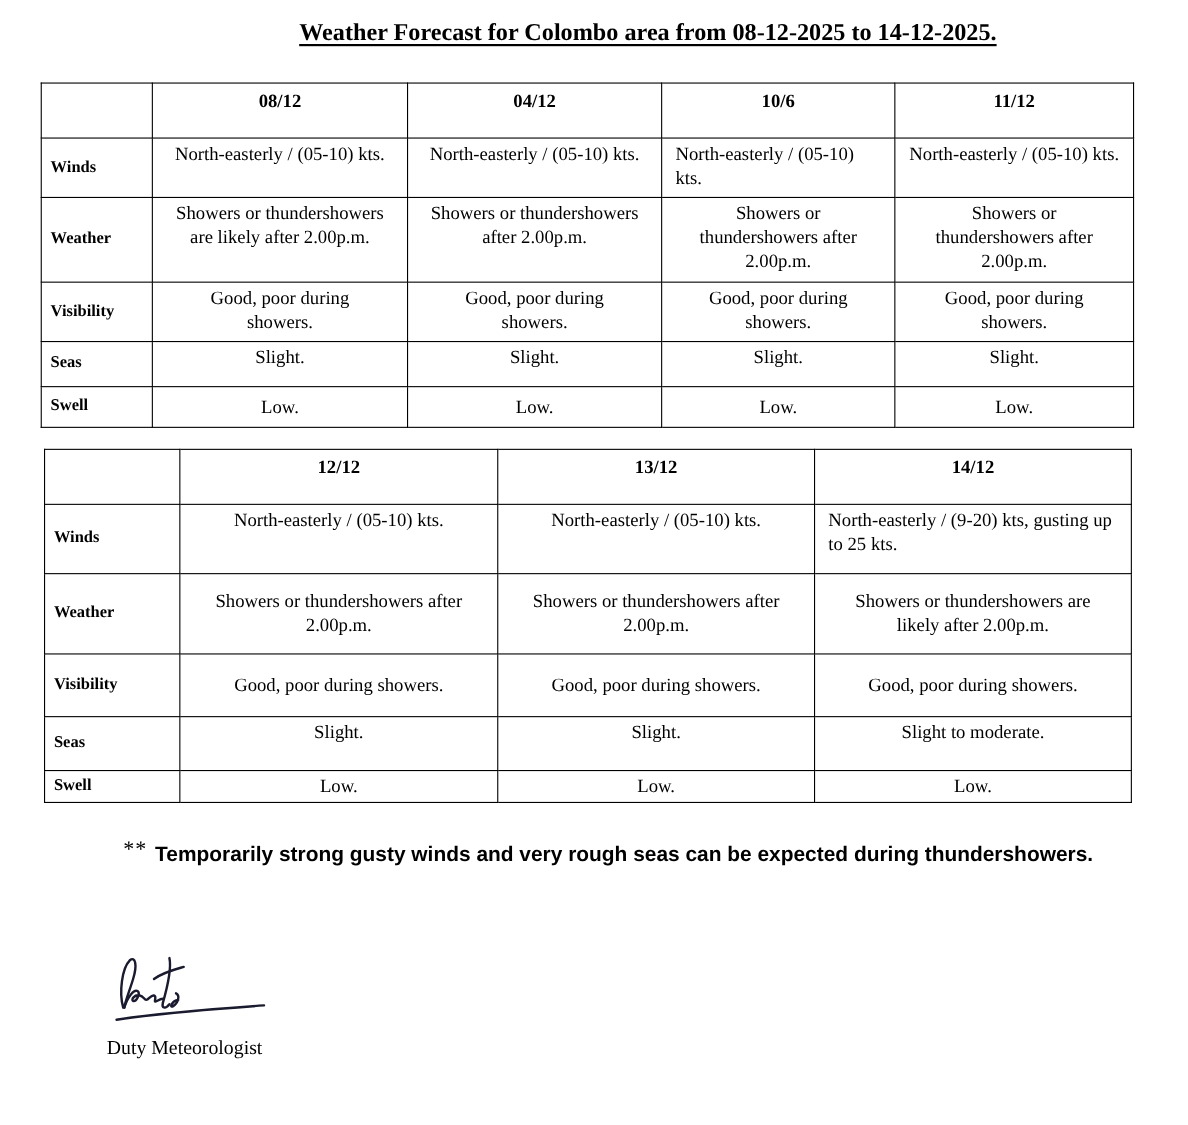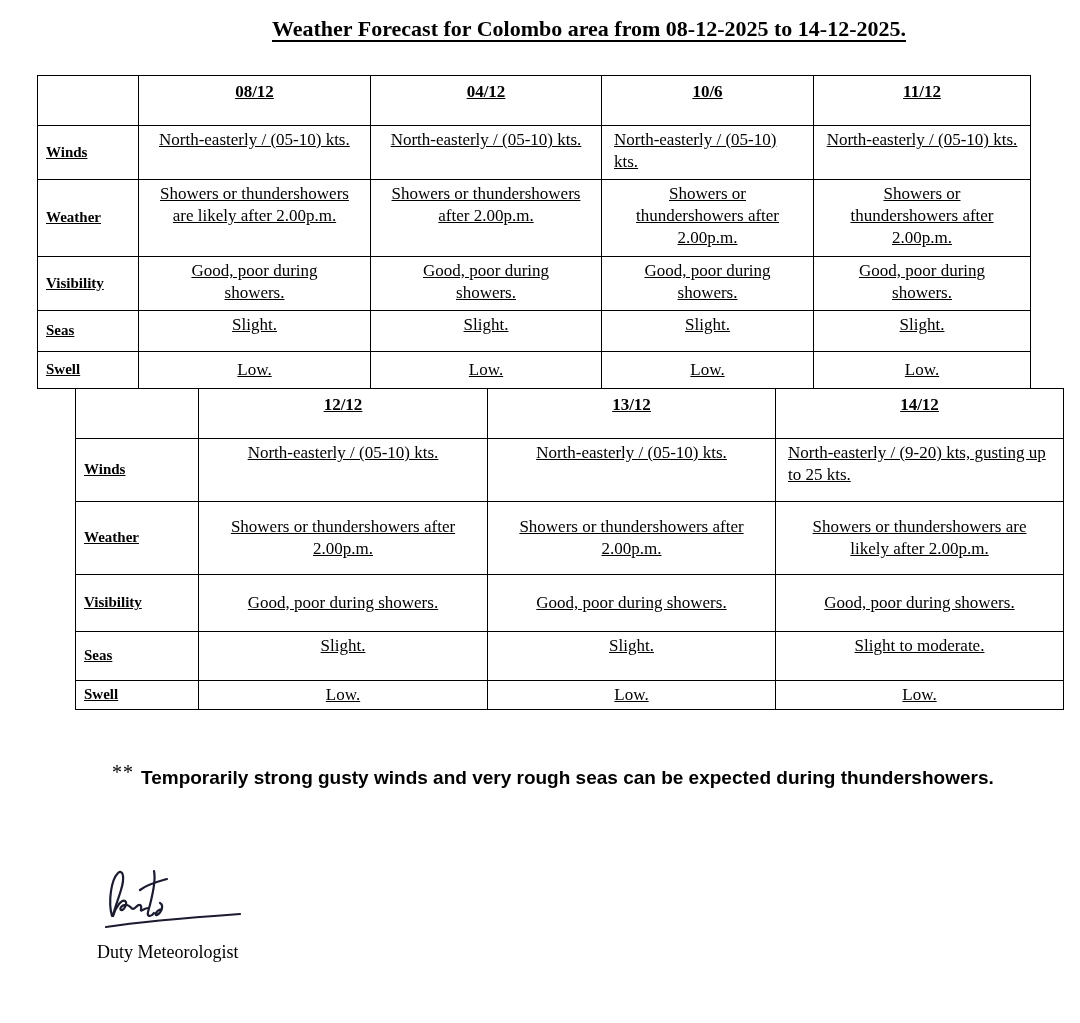--- a/index.html
+++ b/index.html
@@ -29,7 +29,7 @@
   }
   #table1{top:75px;left:37px;}
   #table2{top:388px;left:40px;margin-left:35px;}
-  th,td{border:1.5px solid #000;overflow:hidden;text-decoration:underline;}
+  th,td{border:1.5px solid #000;overflow:hidden;}
   th.hdr{
     font-weight:bold;text-align:center;vertical-align:top;
     padding-top:5px;font-size:17px;

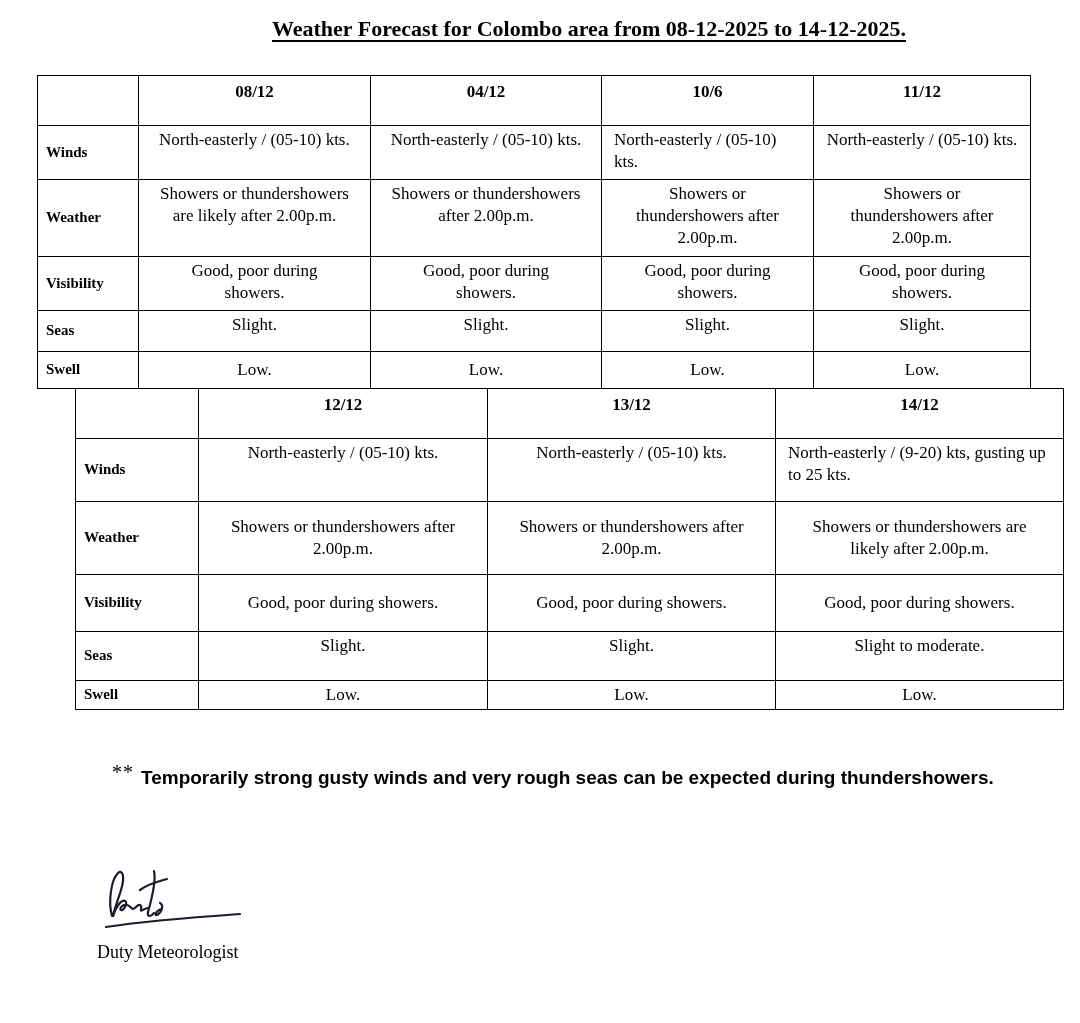--- a/index.html
+++ b/index.html
@@ -28,7 +28,7 @@
     font-size:17px;line-height:1.28;
   }
   #table1{top:75px;left:37px;}
-  #table2{top:388px;left:40px;margin-left:35px;}
+  #table2{top:408px;left:40px;}
   th,td{border:1.5px solid #000;overflow:hidden;}
   th.hdr{
     font-weight:bold;text-align:center;vertical-align:top;

